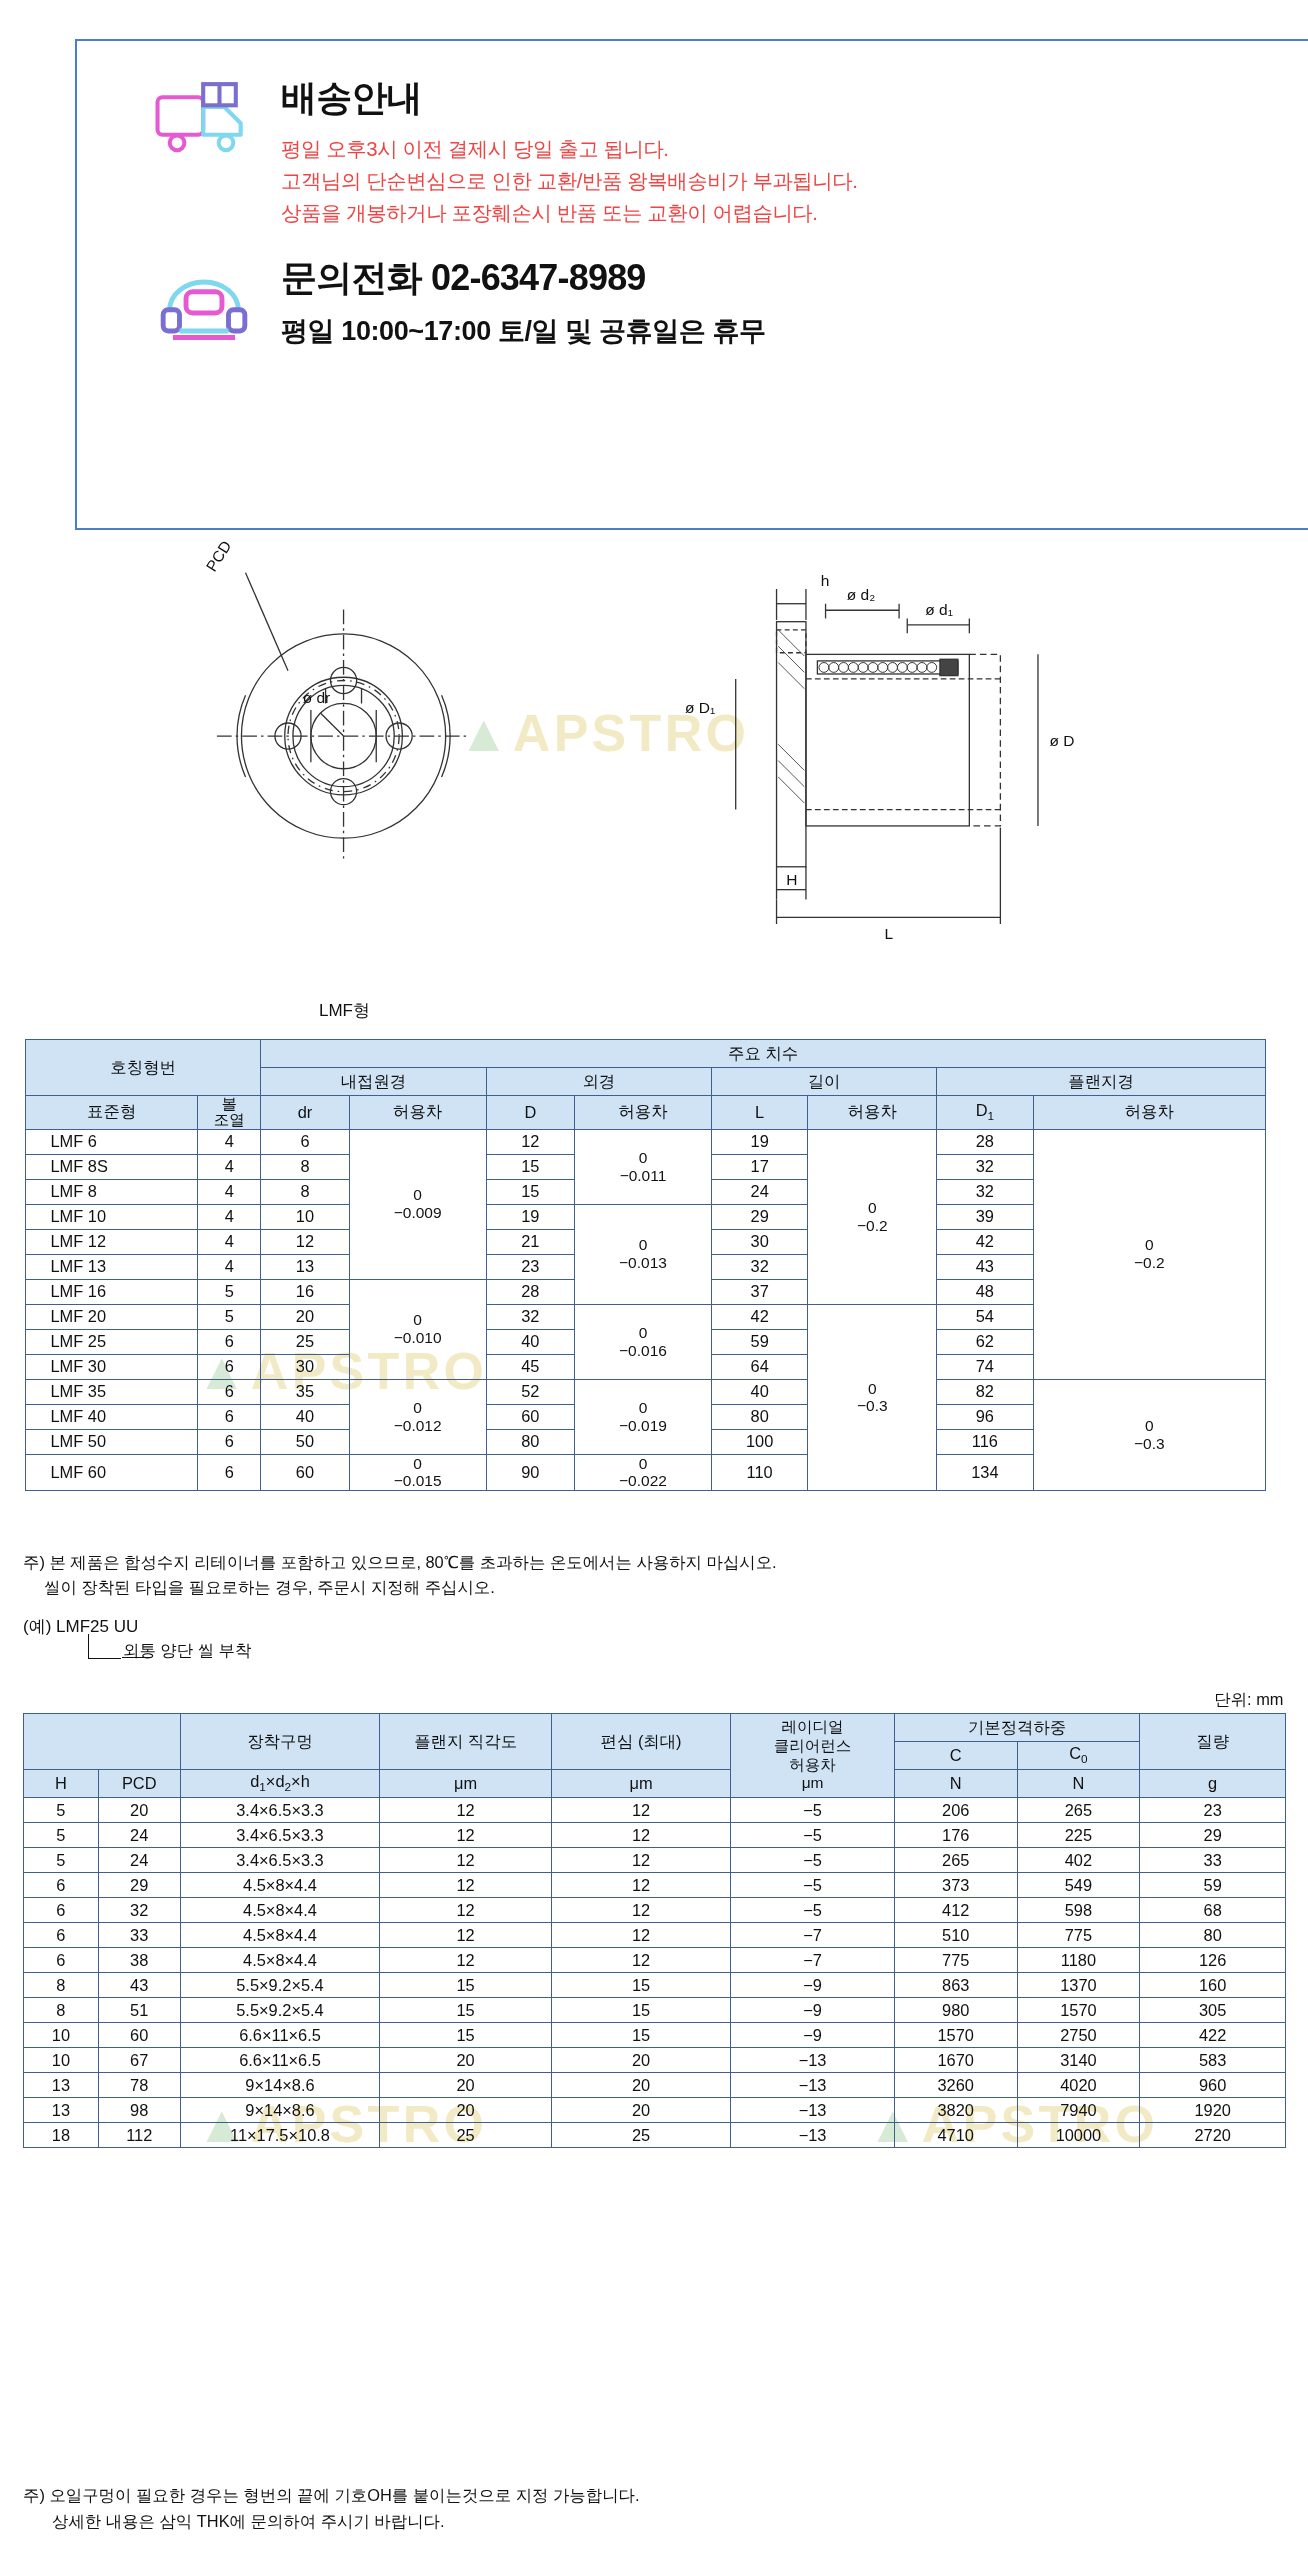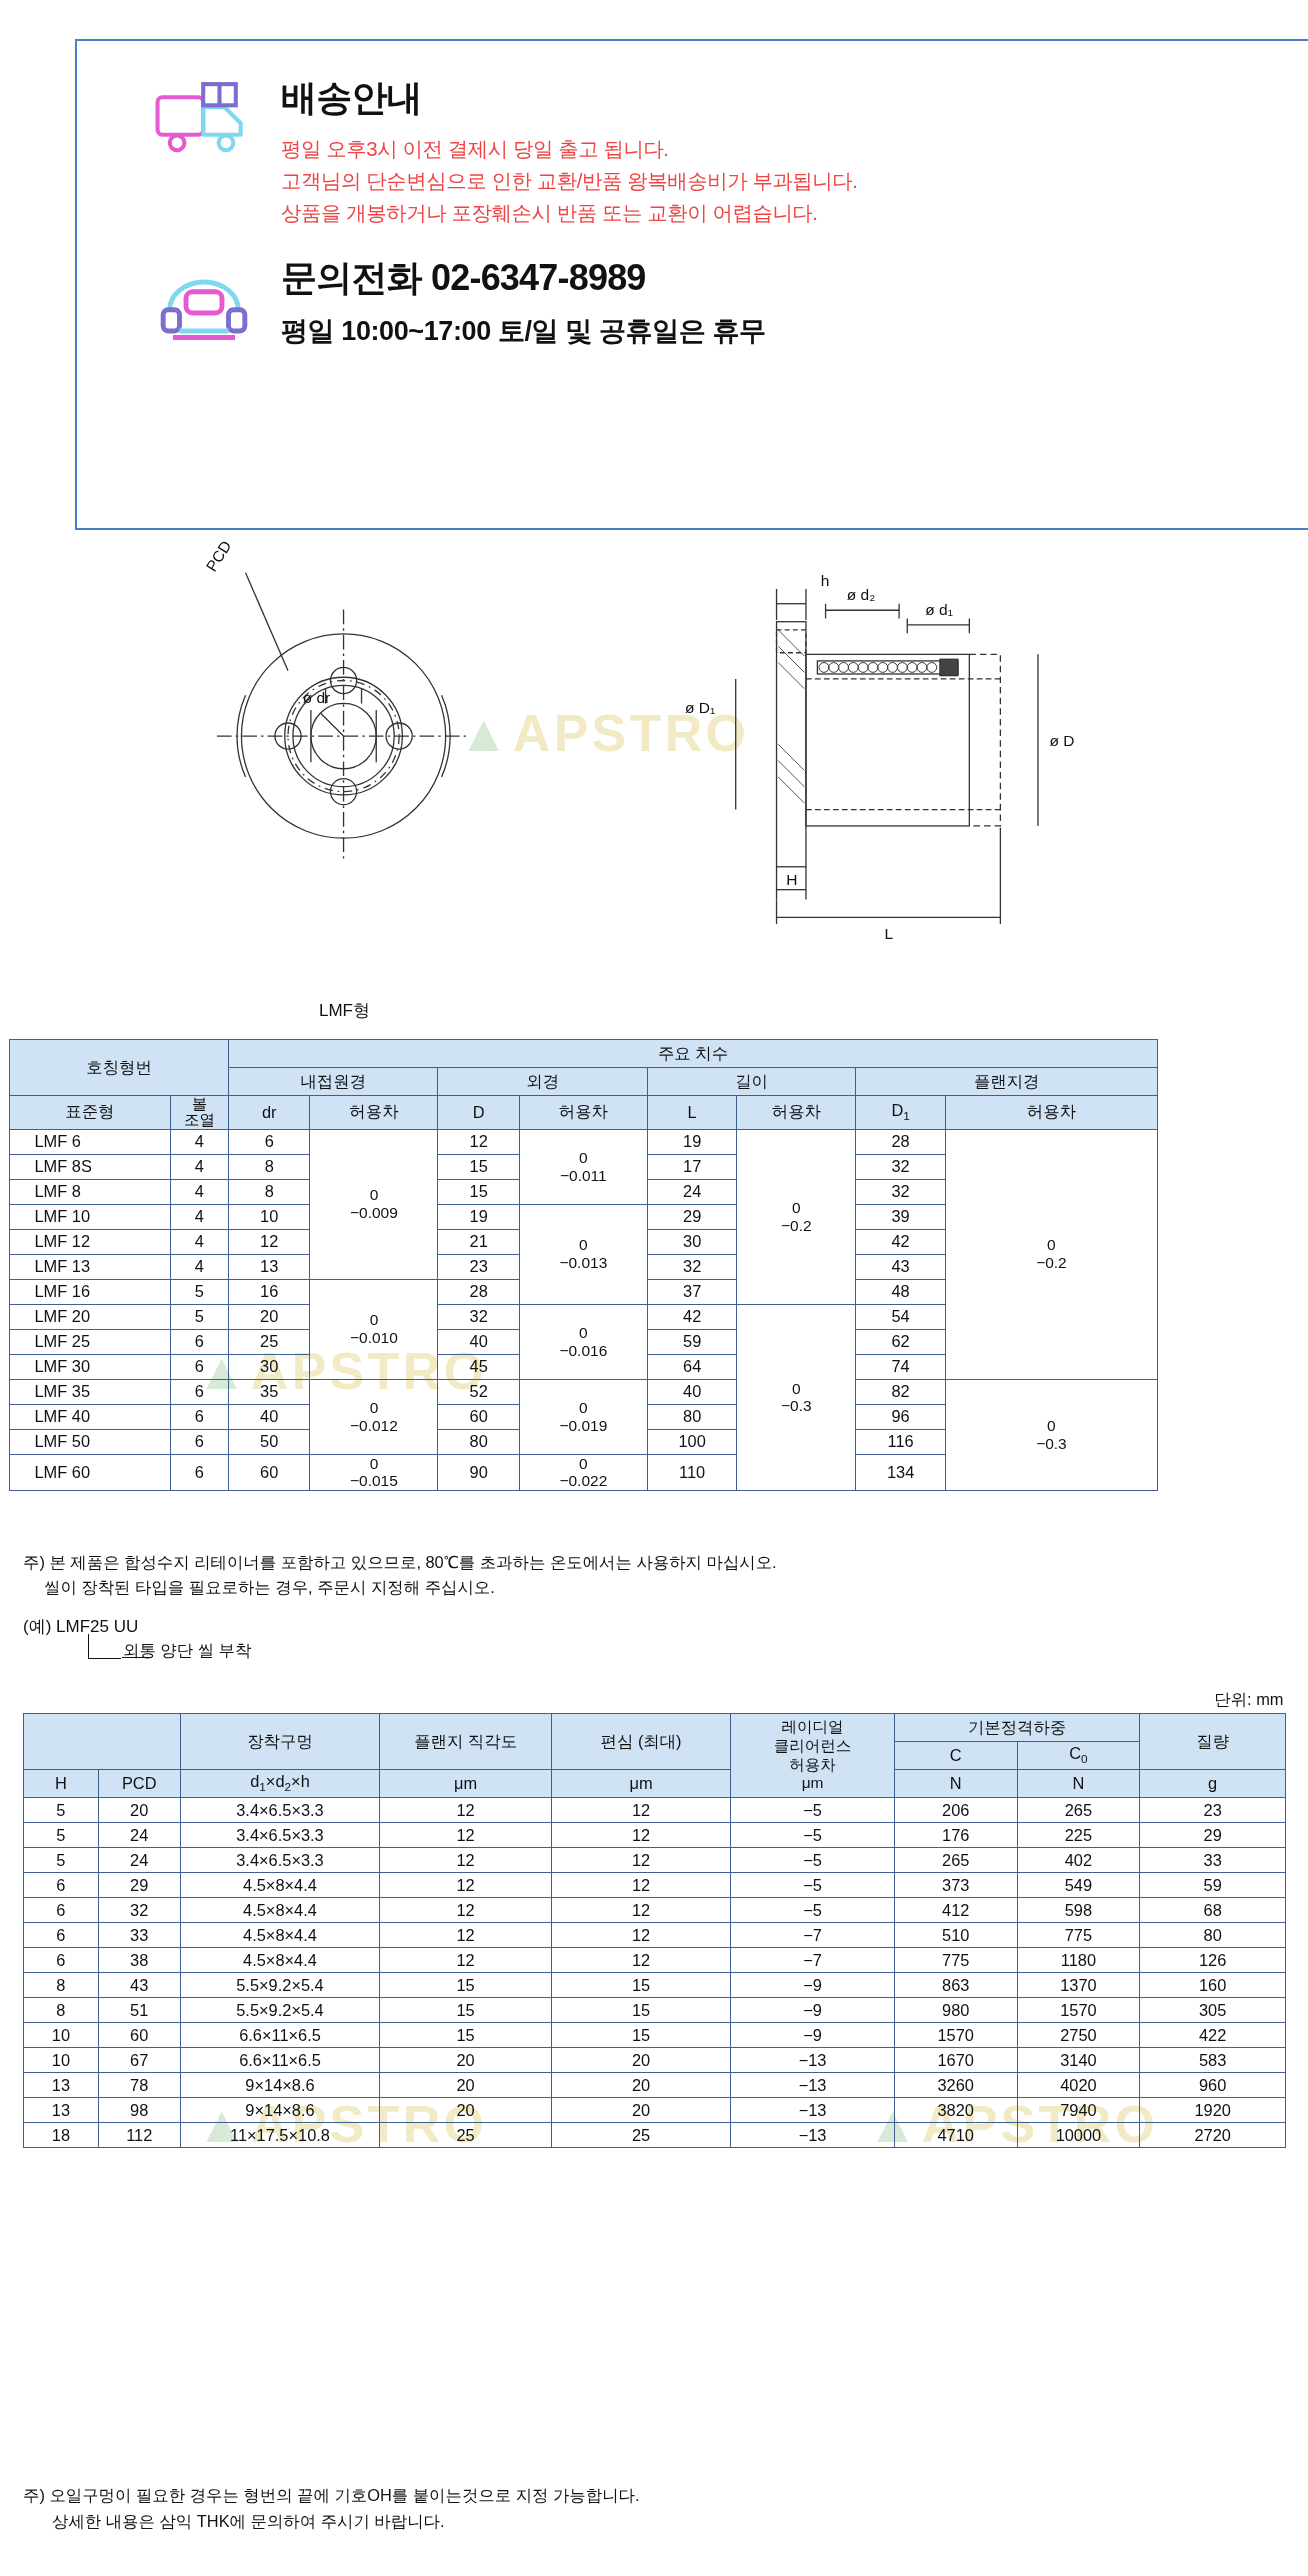--- a/index.html
+++ b/index.html
@@ -80,7 +80,7 @@
     height: 28px;
   }
   table.spec tbody td { height: 25px; }
-  .t1 { position: absolute; left: 9px; top: 1039px; width: 1149px; }
+  .t1 { position: absolute; left: 25px; top: 1039px; width: 1241px; }
   .t1 td.name { text-align: left; padding-left: 24.5px; }
 
   .notes1 {

